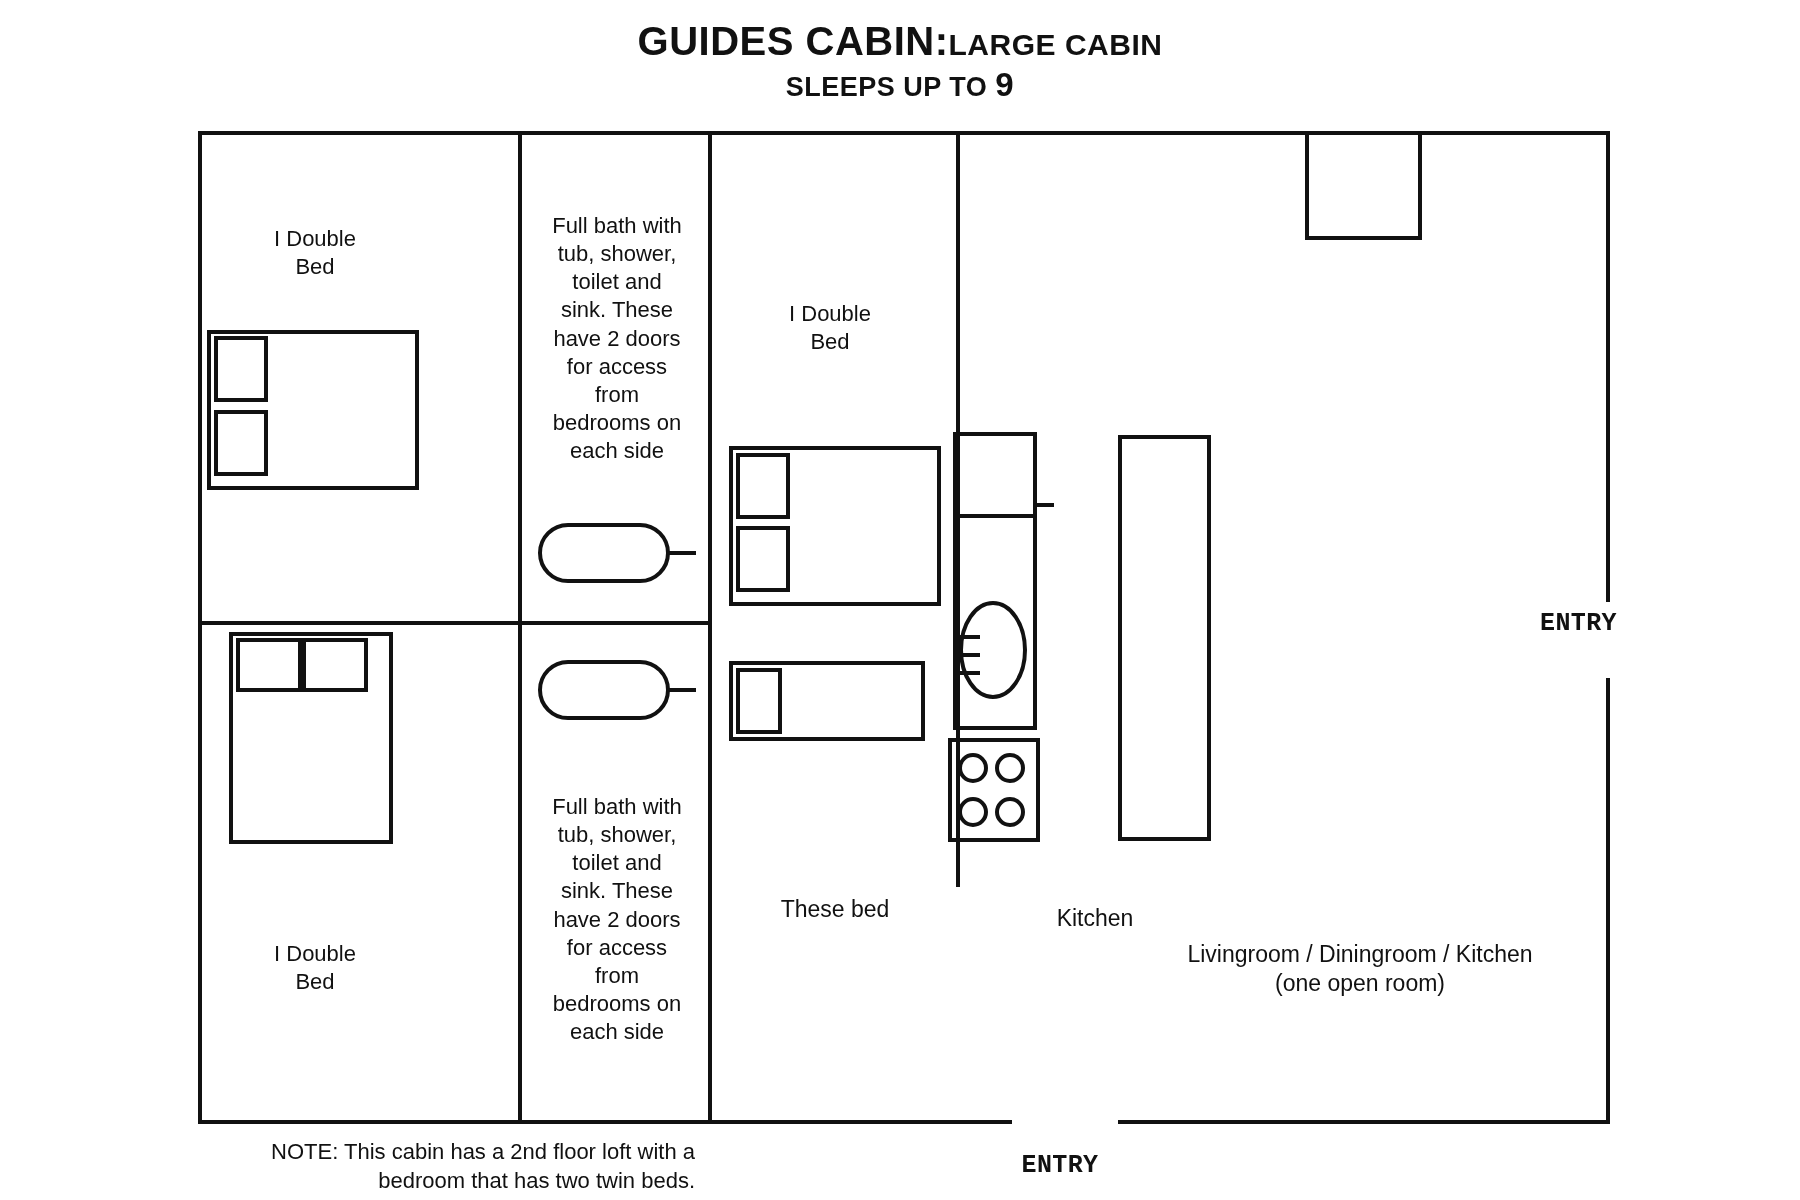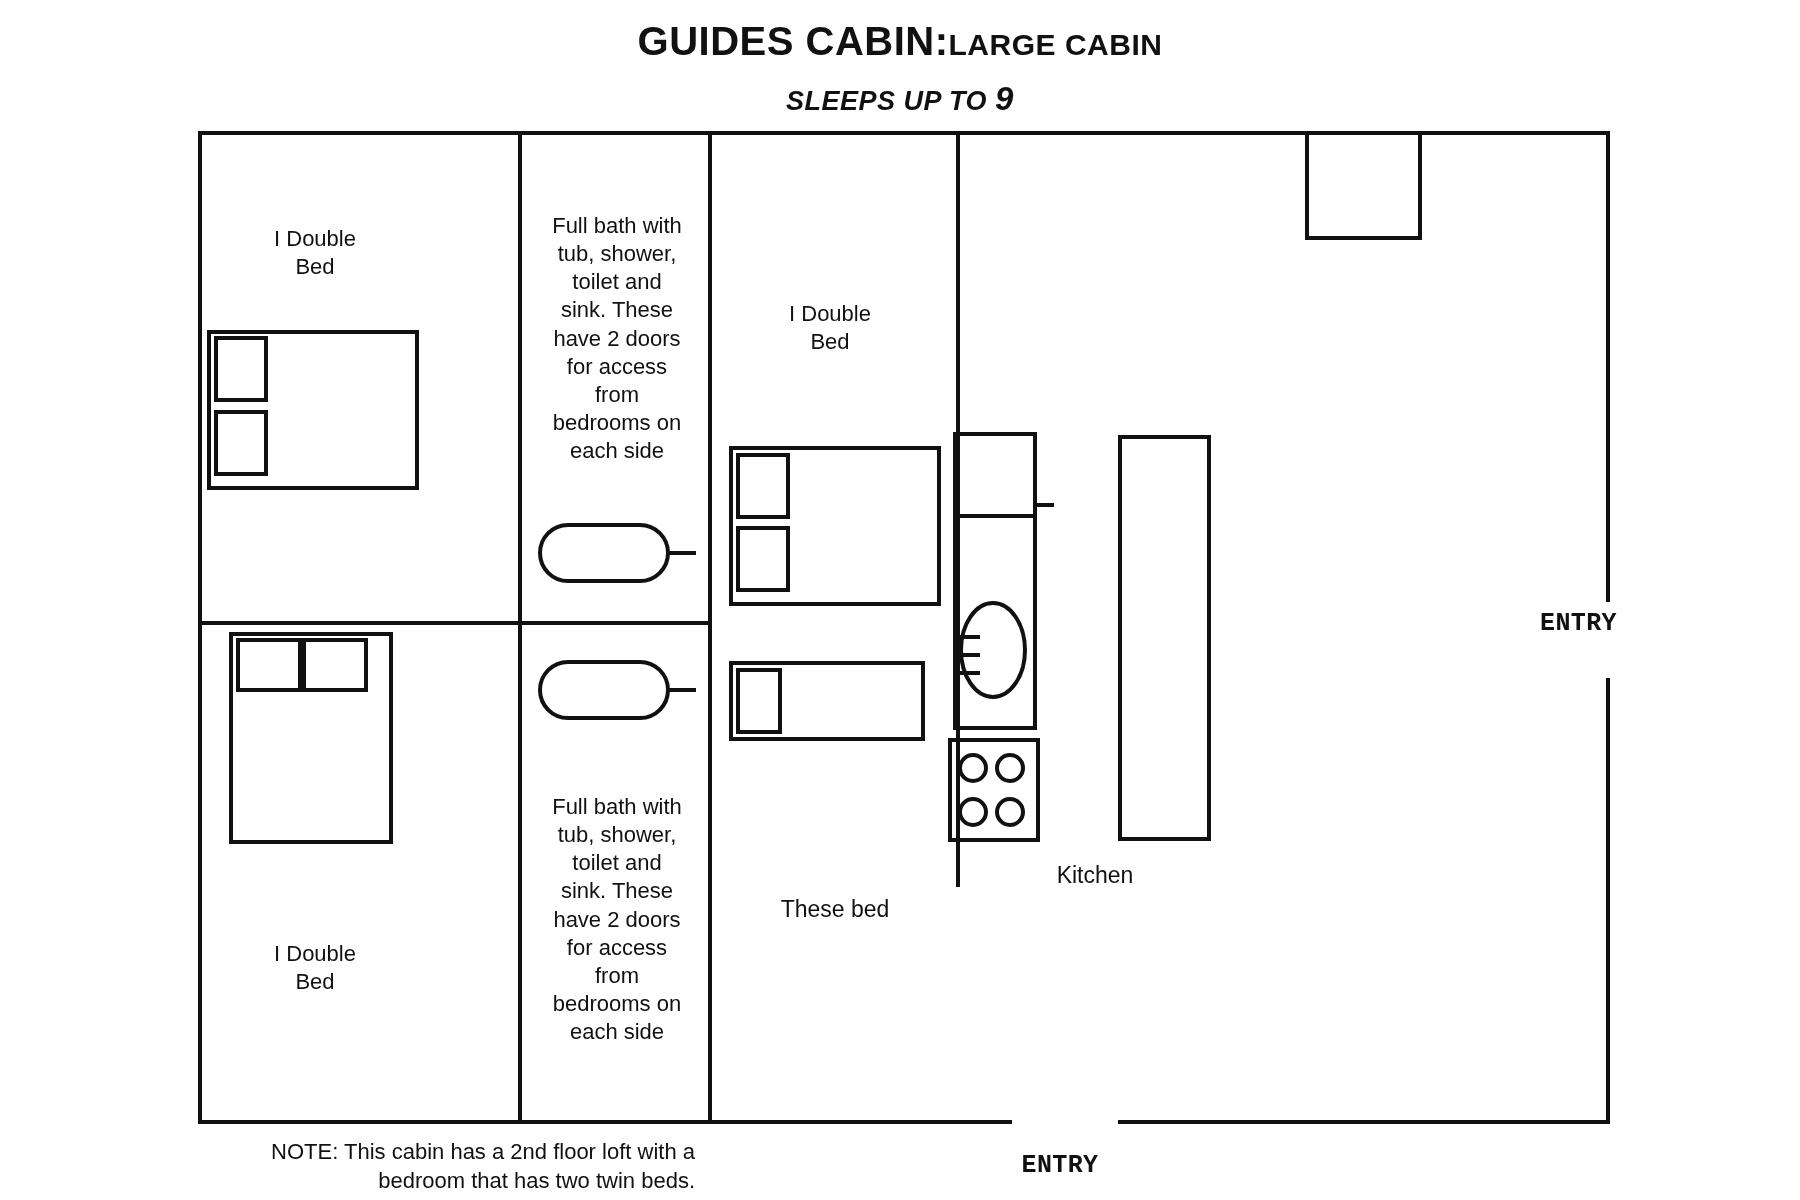--- a/index.html
+++ b/index.html
@@ -44,11 +44,10 @@
     font-weight: bold;
   }
   .title-sub {
-    margin-top: 16px;
+    margin-top: 2px;
     font-size: 27px;
     font-weight: bold;
     letter-spacing: 0.5px;
-    font-style: italic;
   }
   .title-sub .num {
     font-size: 33px;

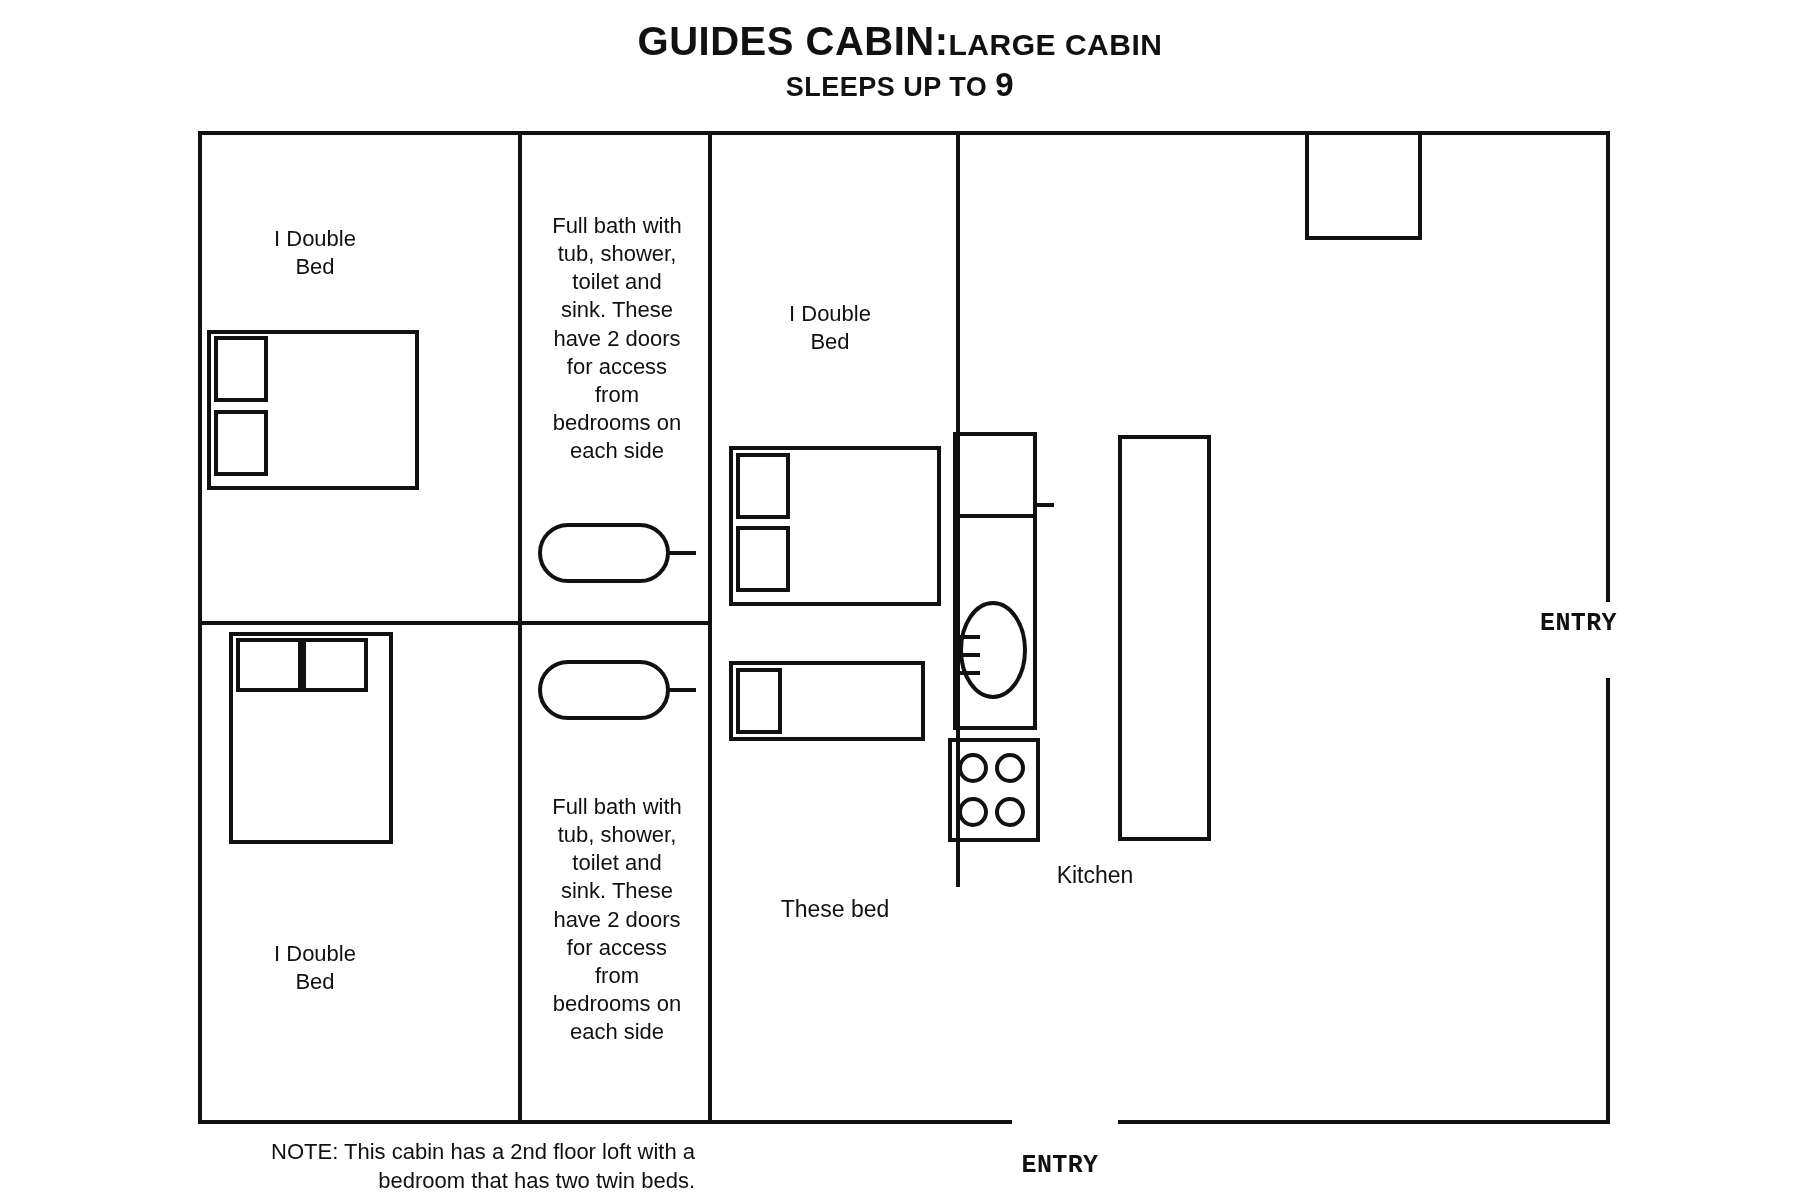--- a/index.html
+++ b/index.html
@@ -186,7 +186,7 @@
 
   <div class="lbl lbl-lg" style="left:740px; top:895px; width:190px;">These bed</div>
 
-  <div class="lbl lbl-lg" style="left:1020px; top:861px; width:150px;">Kitchen</div>
+  <div class="lbl lbl-lg" style="left:1020px; top:904px; width:150px;">Kitchen</div>
 
 
 

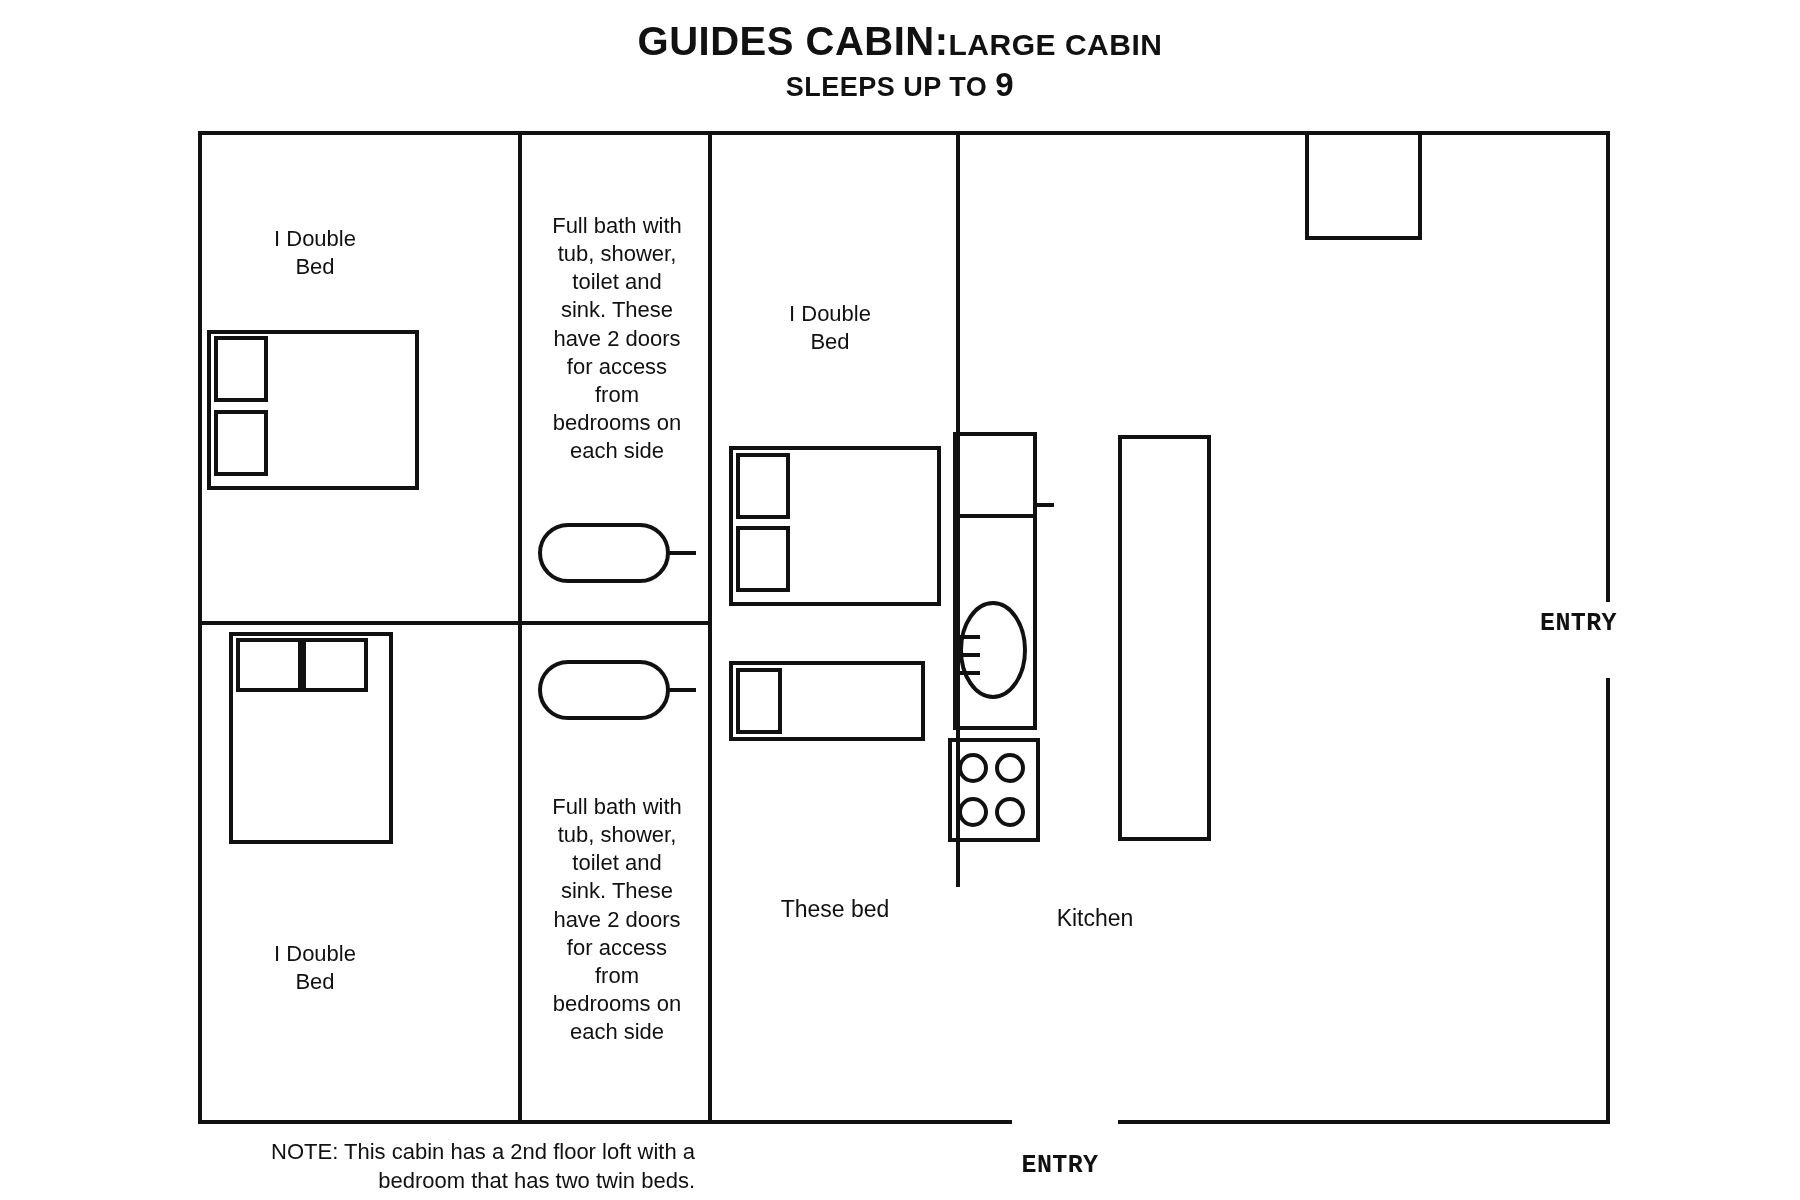--- a/index.html
+++ b/index.html
@@ -189,6 +189,8 @@
   <div class="lbl lbl-lg" style="left:1020px; top:904px; width:150px;">Kitchen</div>
 
 
+  <div class="lbl lbl-lg" style="left:1145px; top:940px; width:430px; white-space:pre-line;">Livingroom / Diningroom / Kitchen
+(one open room)</div>
 
   <div class="lbl lbl-bold" style="left:1540px; top:608px; width:160px; text-align:left;">ENTRY</div>
 

